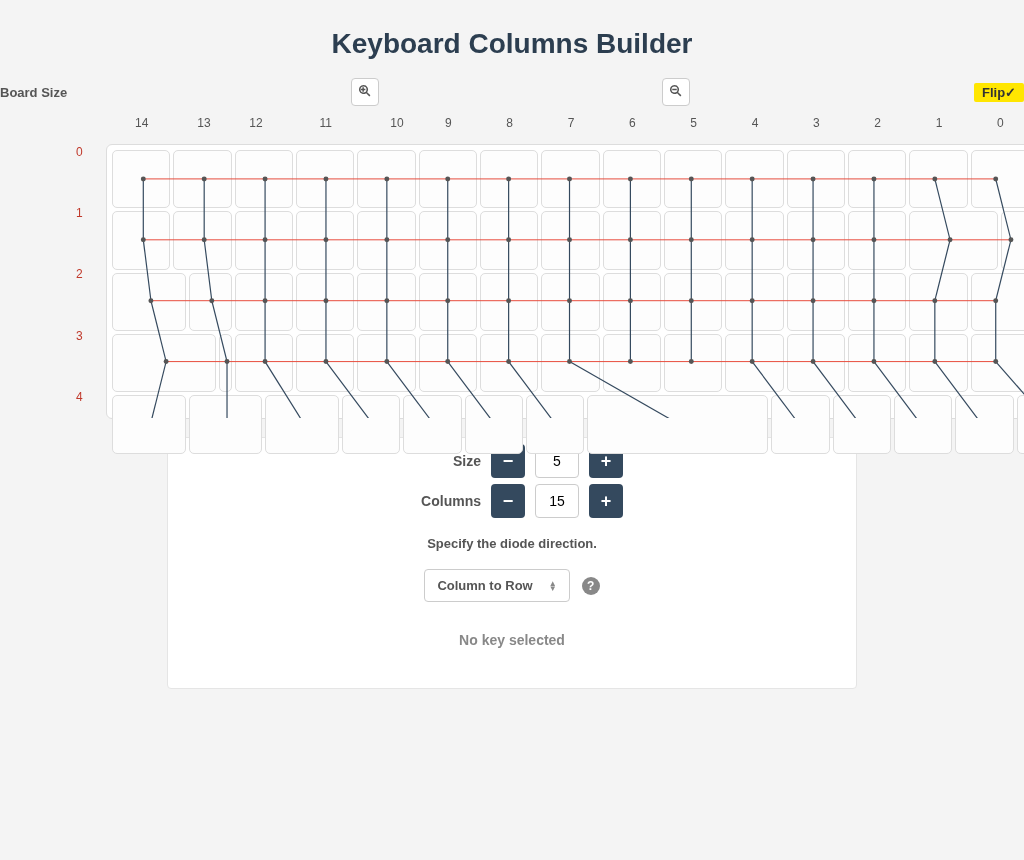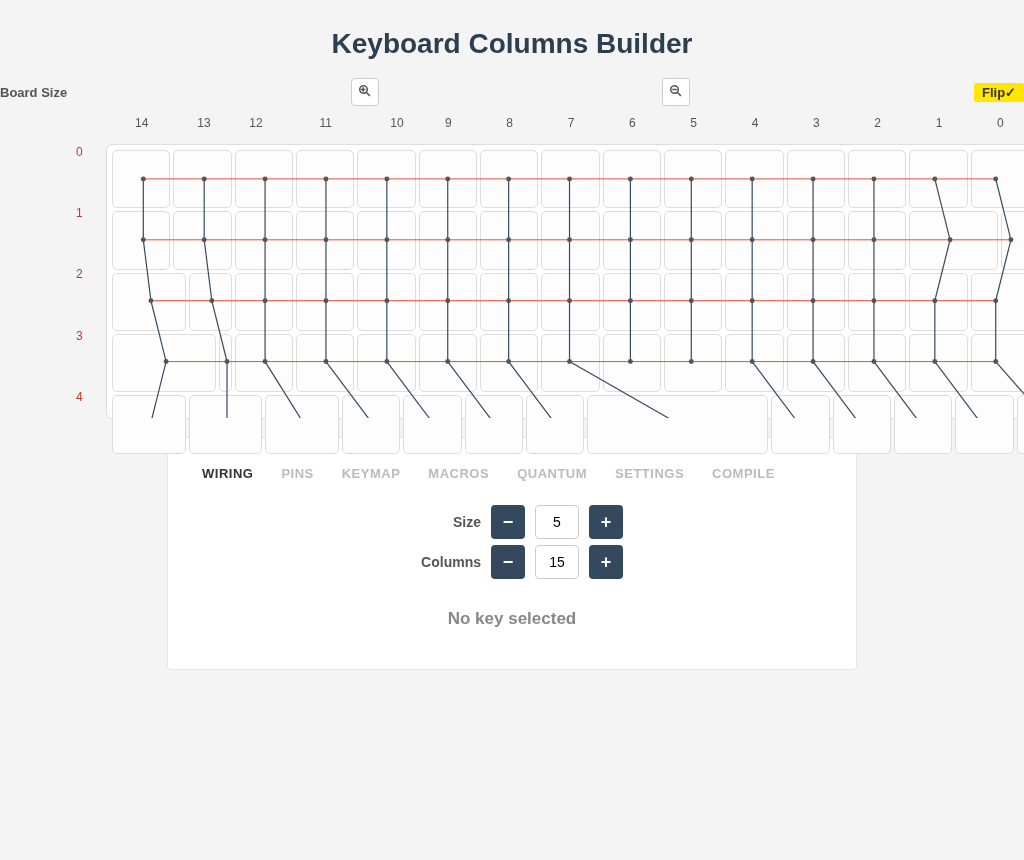--- a/index.html
+++ b/index.html
@@ -540,15 +540,6 @@
 </div>
 
 <div class="panel">
-  <div class="tabs" id="tabs">
-      <span class="tab active">WIRING</span>
-      <span class="tab">PINS</span>
-      <span class="tab">KEYMAP</span>
-      <span class="tab">MACROS</span>
-      <span class="tab">QUANTUM</span>
-      <span class="tab">SETTINGS</span>
-      <span class="tab">COMPILE</span>
-    </div>
 
 
   <div class="stepper-row">

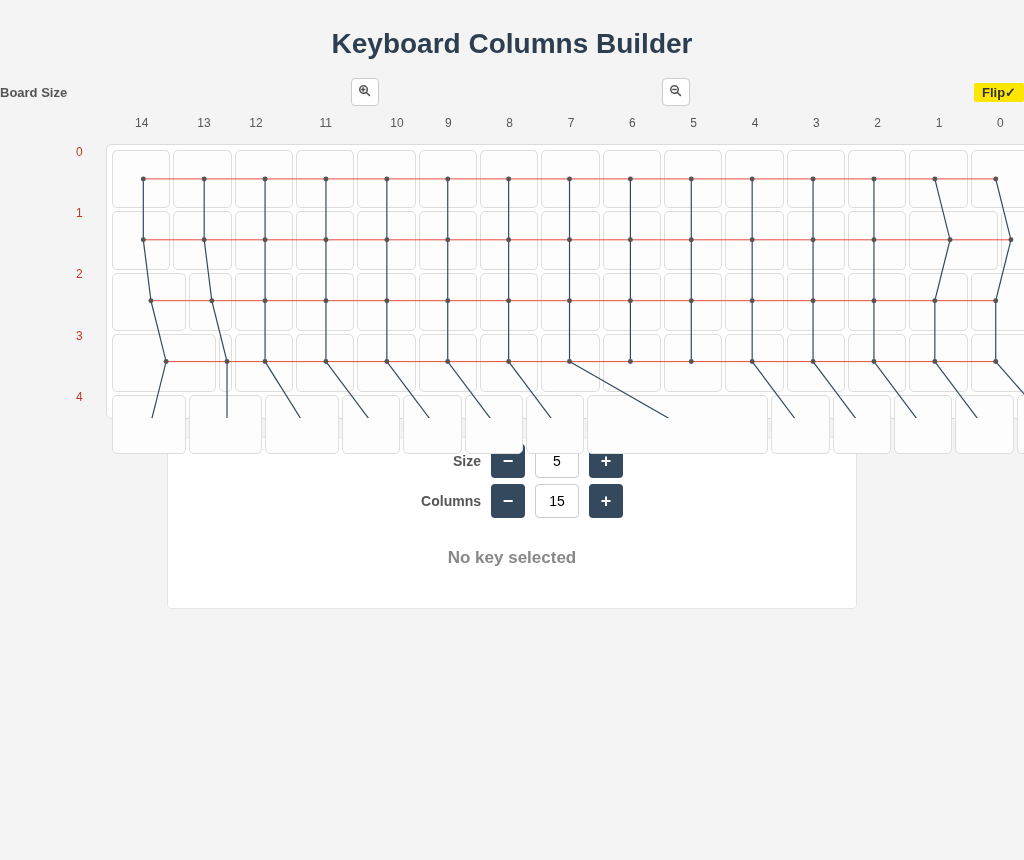--- a/index.html
+++ b/index.html
@@ -556,6 +556,7 @@
     <button class="step-btn">+</button>
   </div>
 
+  <div class="section-text">Specify the diode direction.</div>
 
 
   <div class="muted">No key selected</div>

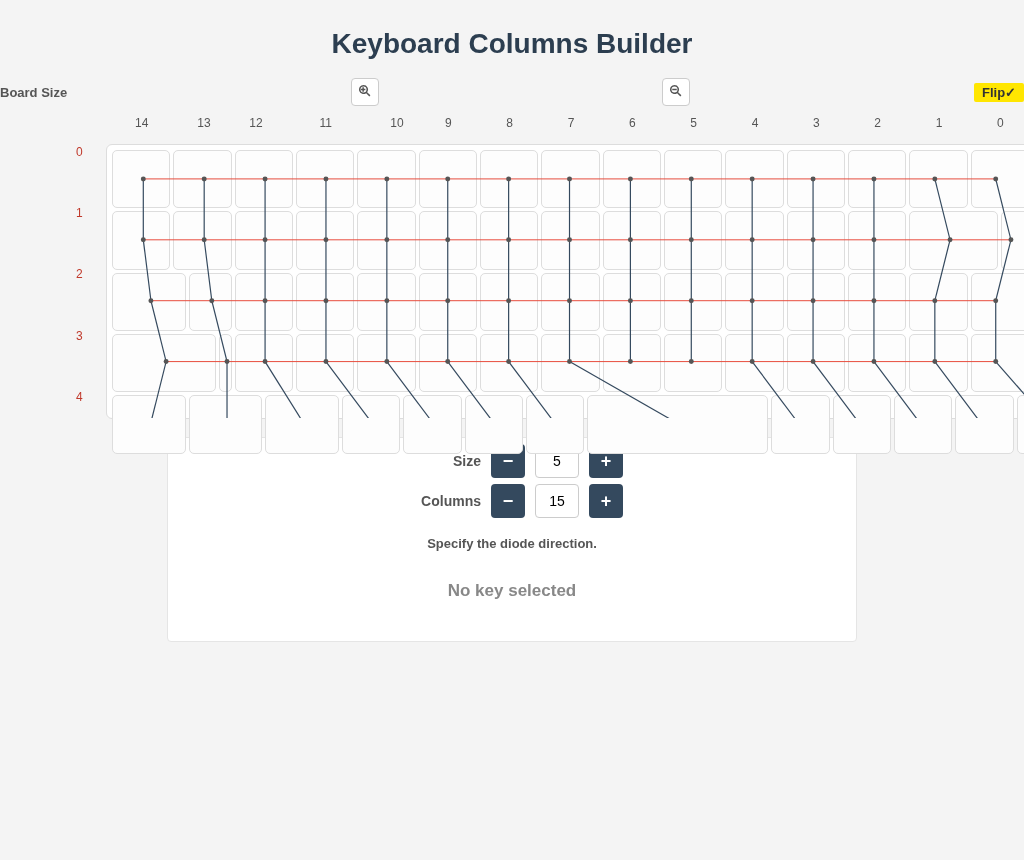--- a/index.html
+++ b/index.html
@@ -558,6 +558,13 @@
 
   <div class="section-text">Specify the diode direction.</div>
 
+  <div class="select-row">
+    <div class="fake-select">
+      <span>Column to Row</span>
+      <span class="updown">▲<br>▼</span>
+    </div>
+    <span class="help-icon">?</span>
+  </div>
 
   <div class="muted">No key selected</div>
 </div>

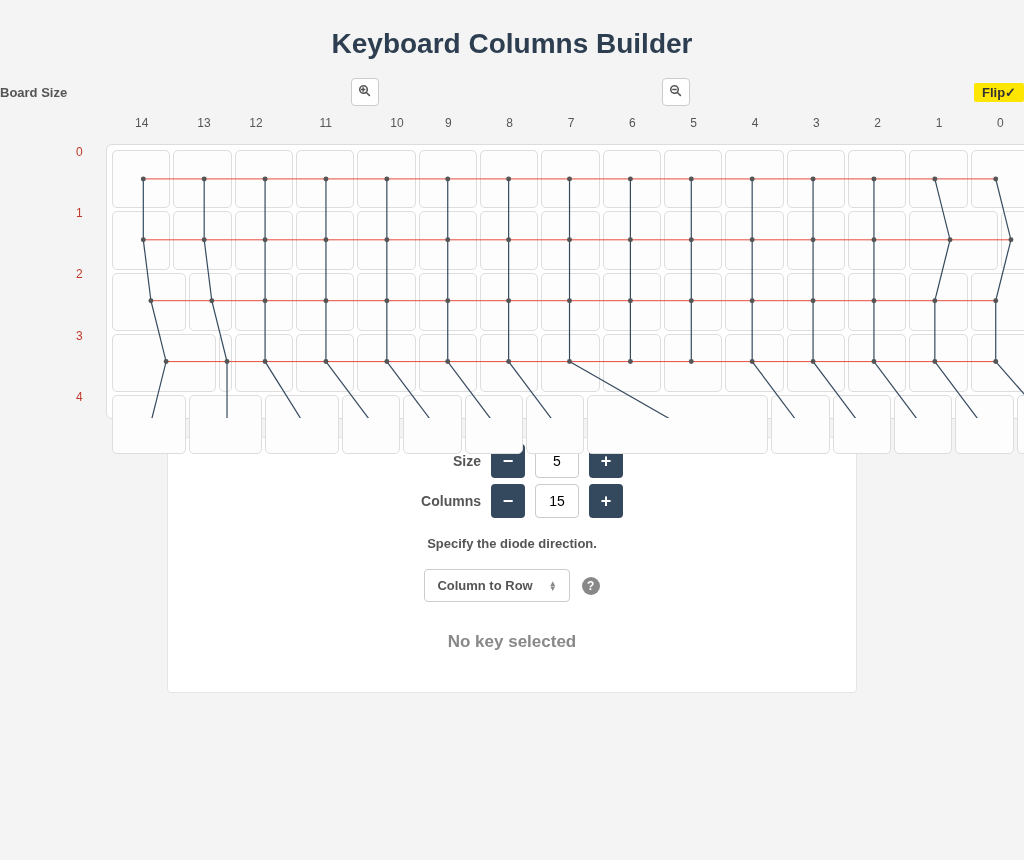--- a/index.html
+++ b/index.html
@@ -200,7 +200,7 @@
   }
   .muted {
     text-align: center;
-    font-size: 17px;
+    font-size: 14px;
     color: #888;
     font-weight: 600;
     margin: 30px 0 10px;

